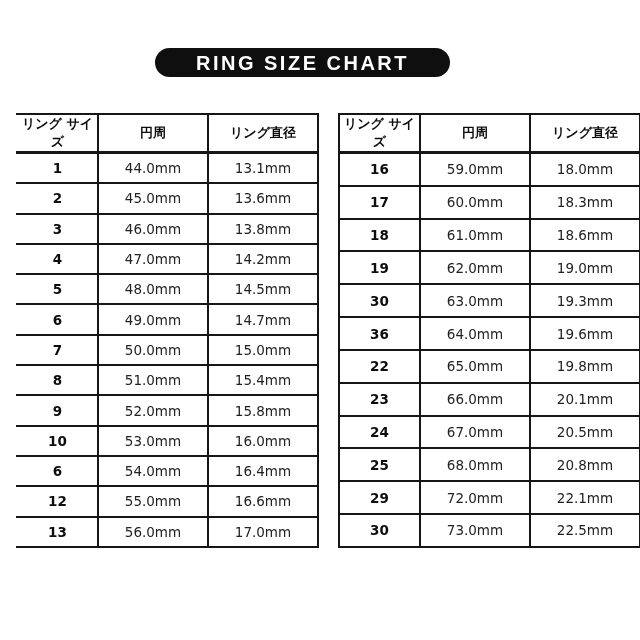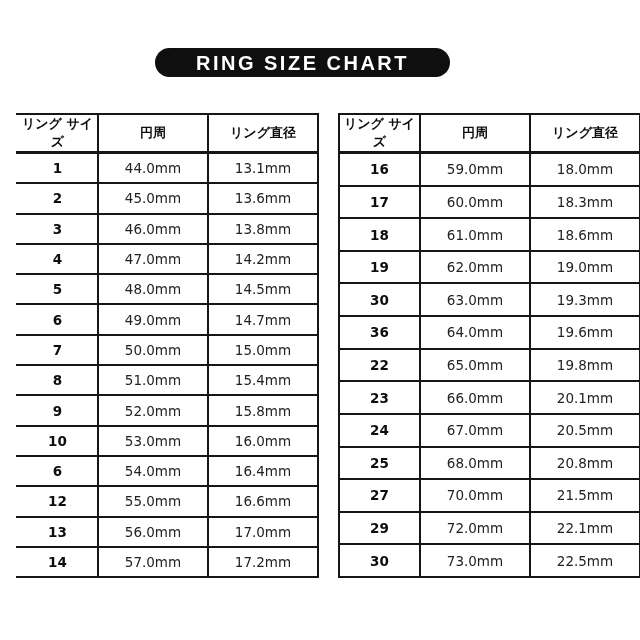--- a/index.html
+++ b/index.html
@@ -234,11 +234,6 @@
           <td>20.8mm</td>
         </tr>
         <tr>
-          <td class="size-col">27</td>
-          <td>70.0mm</td>
-          <td>21.5mm</td>
-        </tr>
-        <tr>
           <td class="size-col">29</td>
           <td>72.0mm</td>
           <td>22.1mm</td>

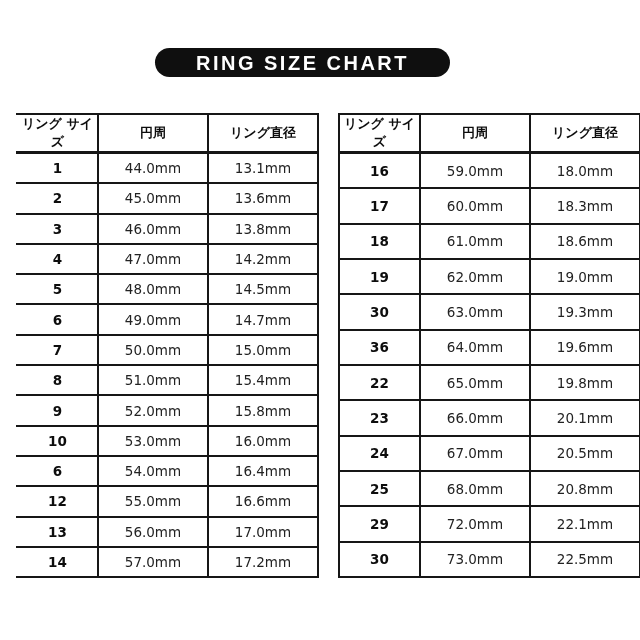--- a/index.html
+++ b/index.html
@@ -161,11 +161,6 @@
           <td>56.0mm</td>
           <td>17.0mm</td>
         </tr>
-        <tr>
-          <td class="size-col">14</td>
-          <td>57.0mm</td>
-          <td>17.2mm</td>
-        </tr>
       </tbody>
   </table>
 

